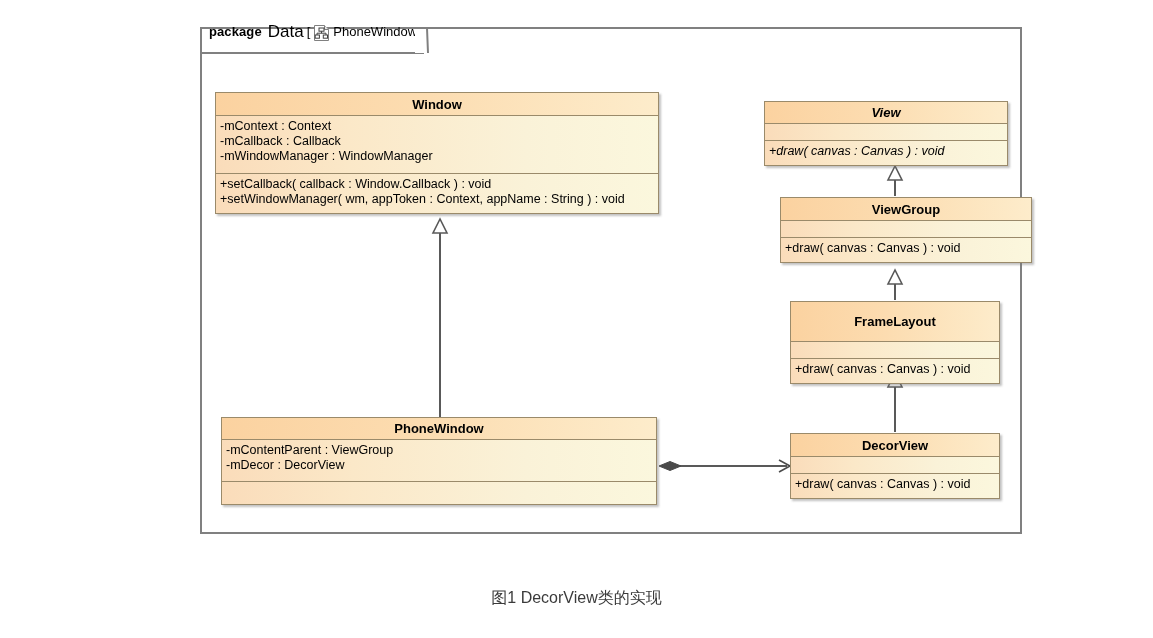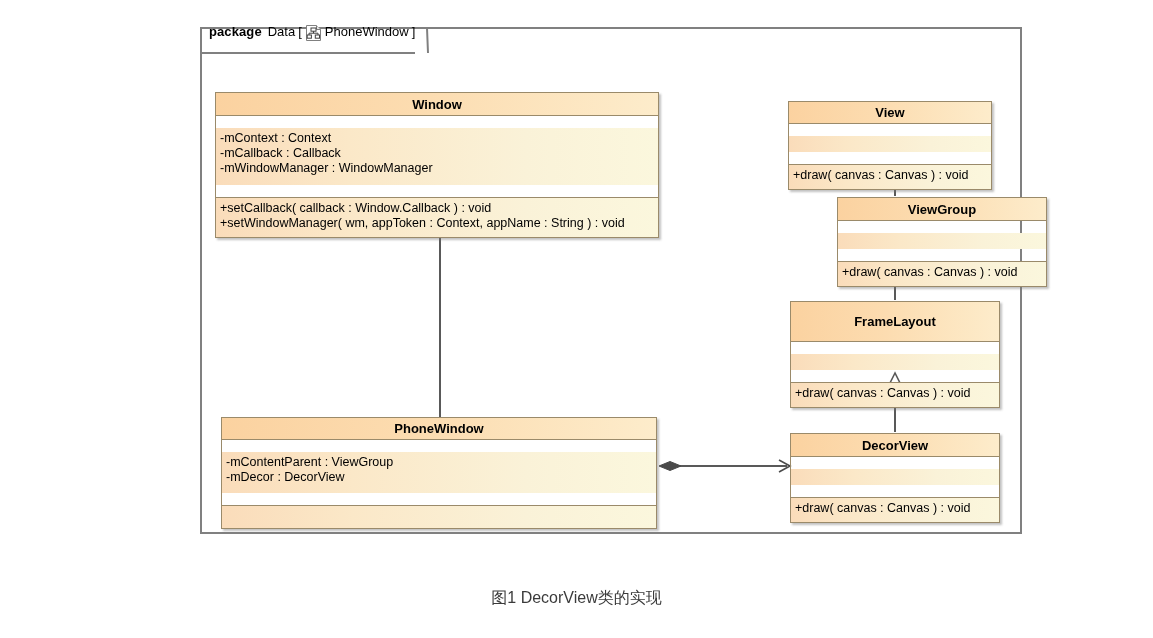--- a/index.html
+++ b/index.html
@@ -63,7 +63,7 @@
     letter-spacing: 0.1px;
   }
   .pkg-name {
-    font-size: 13px;
+    font-size: 17px;
     color: #000;
     margin-left: 6px;
   }

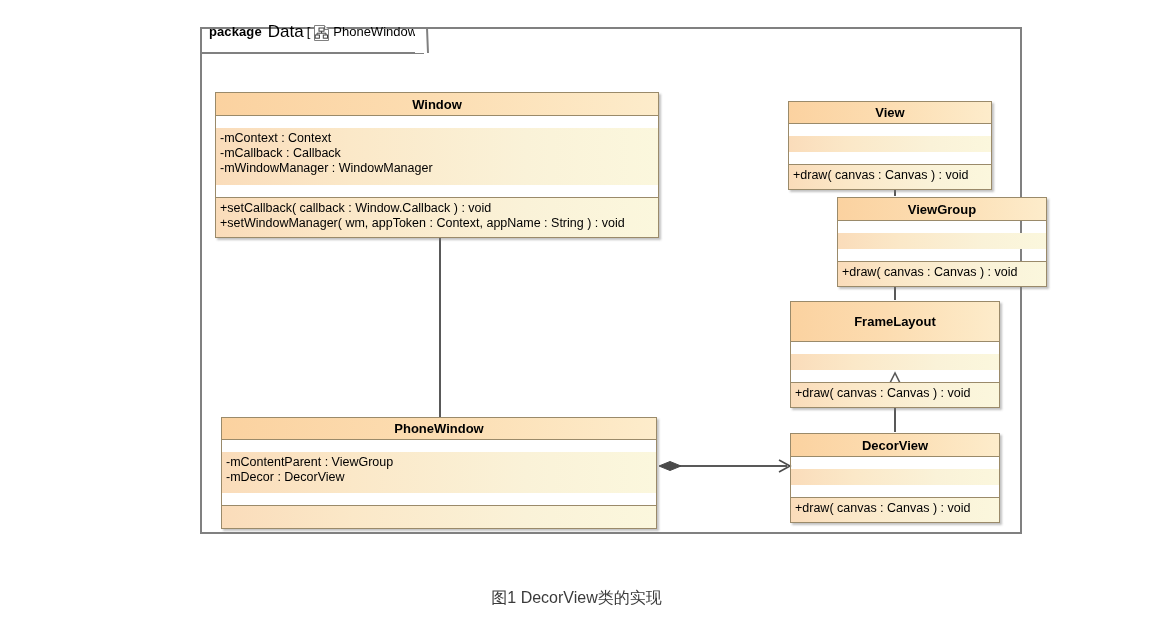--- a/index.html
+++ b/index.html
@@ -221,7 +221,7 @@
     <div class="uml-compartment sep" style="height:23px;"></div>
   </div>
 
-  <div class="uml-class" style="left:788px; top:101px; width:204px;">
+  <div class="uml-class" style="left:764px; top:101px; width:244px;font-style:italic;">
     <div class="uml-header" style="height:22px;">View</div>
     <div class="uml-compartment rc-empty"></div>
     <div class="uml-compartment sep" style="height:25px;">

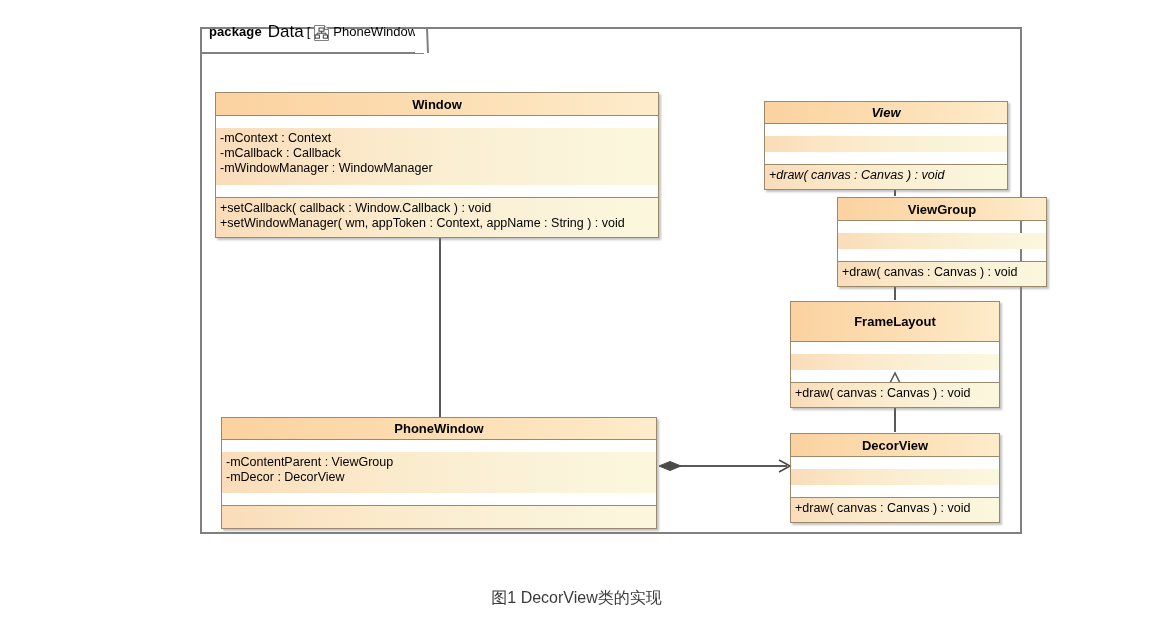--- a/index.html
+++ b/index.html
@@ -113,7 +113,6 @@
     padding: 3px 4px 3px 4px;
     line-height: 15px;
     overflow: hidden;
-    margin-top: 12px;
   }
   .uml-compartment.sep {
     border-top: 1px solid #9a8a6a;

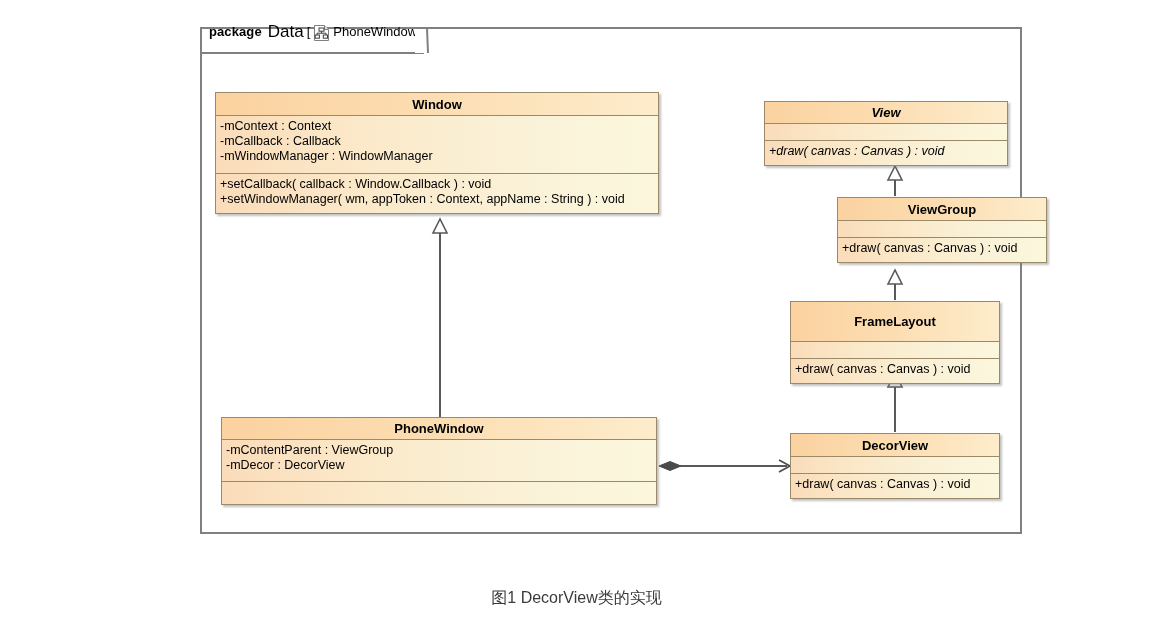--- a/index.html
+++ b/index.html
@@ -228,7 +228,7 @@
     </div>
   </div>
 
-  <div class="uml-class" style="left:837px; top:197px; width:210px;">
+  <div class="uml-class" style="left:780px; top:197px; width:252px;">
     <div class="uml-header" style="height:23px;">ViewGroup</div>
     <div class="uml-compartment rc-empty"></div>
     <div class="uml-compartment sep" style="height:25px;">

